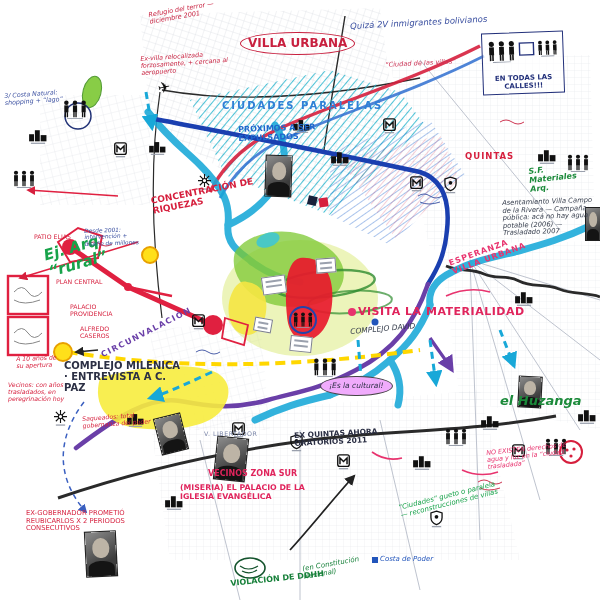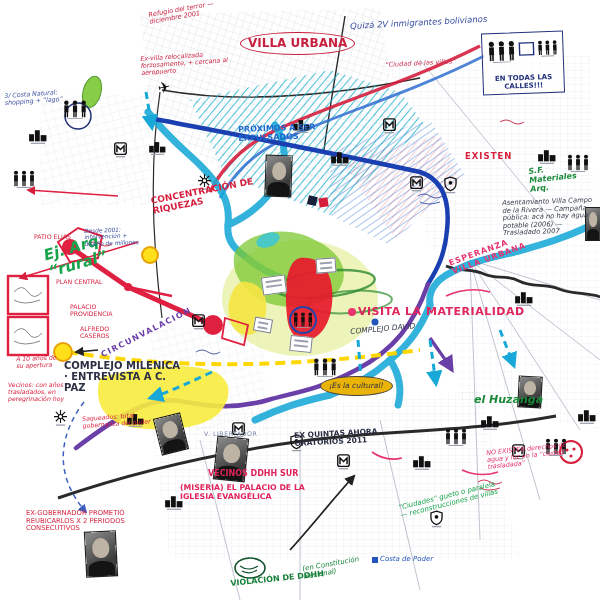--- a/index.html
+++ b/index.html
@@ -325,6 +325,7 @@
   <span class="sbtext">EN TODAS LAS CALLES!!!</span>
 </div>
 
+<span class="note c-blue b" style="left:222px;top:100px;font-size:10px;letter-spacing:2px">CIUDADES PARALELAS</span>
 <span class="note c-hand i" style="left:350px;top:22px;font-size:8.5px;transform:rotate(-3deg)">Quizá 2V inmigrantes bolivianos</span>
 <span class="note c-red2 i" style="left:148px;top:12px;font-size:6.5px;width:84px;transform:rotate(-10deg)">Refugio del terror — diciembre 2001</span>
 <span class="note c-red2 b circled" style="left:240px;top:32px;font-size:12px">VILLA URBANA</span>

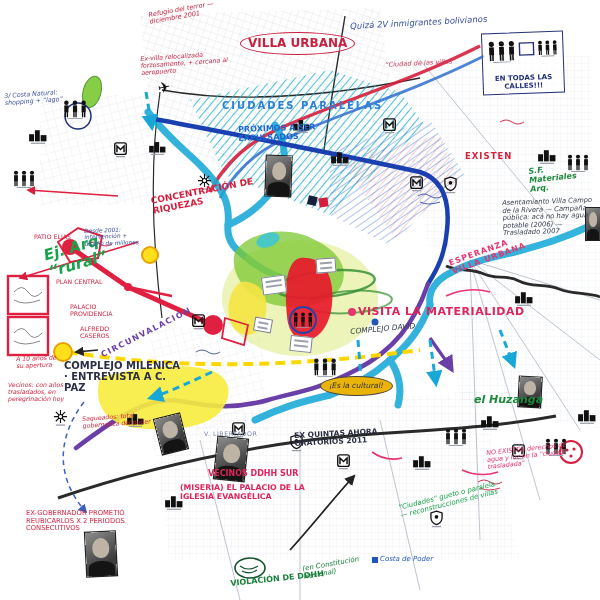--- a/index.html
+++ b/index.html
@@ -332,7 +332,7 @@
 <span class="note c-red2 i" style="left:140px;top:55px;font-size:6.3px;width:95px;transform:rotate(-4deg)">Ex-villa relocalizada forzosamente, + cercana al aeropuerto</span>
 <span class="note c-royal b" style="left:238px;top:126px;font-size:8px;width:92px;transform:rotate(-2deg)">PRÓXIMOS A SER EXPULSADOS</span>
 <span class="note c-rose i" style="left:385px;top:62px;font-size:6.6px;transform:rotate(-3deg)">“Ciudad de las villas”</span>
-<span class="note c-red b" style="left:465px;top:152px;font-size:8.5px;letter-spacing:1px">EXISTEN</span>
+<span class="note c-red b" style="left:465px;top:152px;font-size:8.5px;letter-spacing:1px">QUINTAS</span>
 <span class="note c-grn2 i b" style="left:528px;top:168px;font-size:8px;width:64px;transform:rotate(-6deg)">S.F. Materiales Arq.</span>
 <span class="note c-ink i" style="left:502px;top:200px;font-size:6.8px;width:95px;transform:rotate(-2deg)">Asentamiento Villa Campo de la Rivera — Campaña pública: acá no hay agua potable (2006) — Trasladado 2007</span>
 <span class="note c-mag b" style="left:448px;top:260px;font-size:8px;letter-spacing:1px;width:80px;transform:rotate(-20deg)">ESPERANZA VILLA URBANA</span>

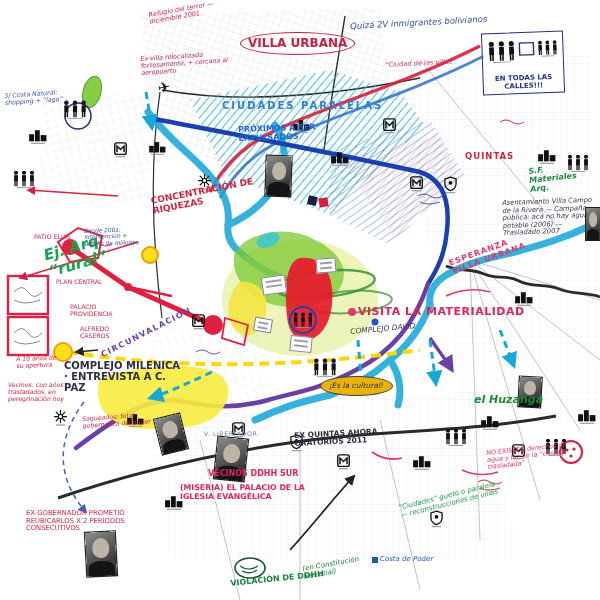--- a/index.html
+++ b/index.html
@@ -16,7 +16,7 @@
   .c-green{color:#17a34a}.c-dgreen{color:#17803a}.c-grn2{color:#1b8a3a}
   .c-ink{color:#39404f}.c-dink{color:#2b2f44}.c-purple{color:#6a3fa8}
   .circled{border:1.5px solid #c8203f;border-radius:50%;padding:4px 7px;background:rgba(255,255,255,.4)}
-  .bubble{border:1.2px solid #444;border-radius:50%;padding:5px 8px;background:#eab308}
+  .bubble{border:1.2px solid #444;border-radius:50%;padding:5px 8px;background:#f0abfc}
   .photo{position:absolute;transform-origin:50% 50%;
          background:linear-gradient(150deg,#8d8d8d,#3c3c3c 70%);
          box-shadow:0 0 0 1px #1f1f1f;}

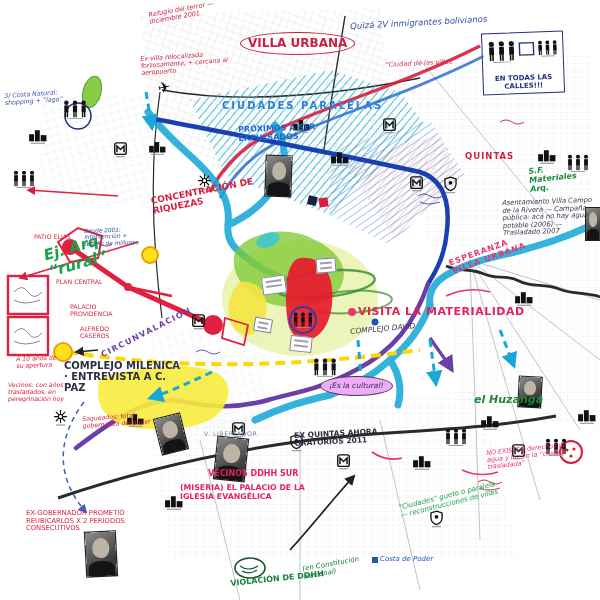--- a/index.html
+++ b/index.html
@@ -356,7 +356,7 @@
 <span class="note c-dgreen b" style="left:230px;top:580px;font-size:8px;transform:rotate(-6deg)">VIOLACIÓN DE DDHH</span>
 <span class="note c-dgreen i" style="left:302px;top:566px;font-size:7px;width:84px;transform:rotate(-10deg)">(en Constitución Nacional)</span>
 <span class="note c-blue2 i" style="left:380px;top:556px;font-size:7px">Costa de Poder</span>
-<span class="note c-grn2 i b" style="left:474px;top:394px;font-size:11px">el Huzanga</span>
+<span class="note c-grn2 i b" style="left:500px;top:394px;font-size:13px">el Huzanga</span>
 <span class="note c-green i" style="left:398px;top:505px;font-size:7px;width:108px;transform:rotate(-14deg)">“Ciudades” gueto o paralela — reconstrucciones de villas</span>
 <span class="note c-red i" style="left:8px;top:382px;font-size:6.2px;width:92px">Vecinos: con años trasladados, en peregrinación hoy</span>
 <span class="note c-hand i" style="left:4px;top:92px;font-size:6.3px;width:72px;transform:rotate(-4deg)">3/ Costa Natural: shopping + “lago”</span>

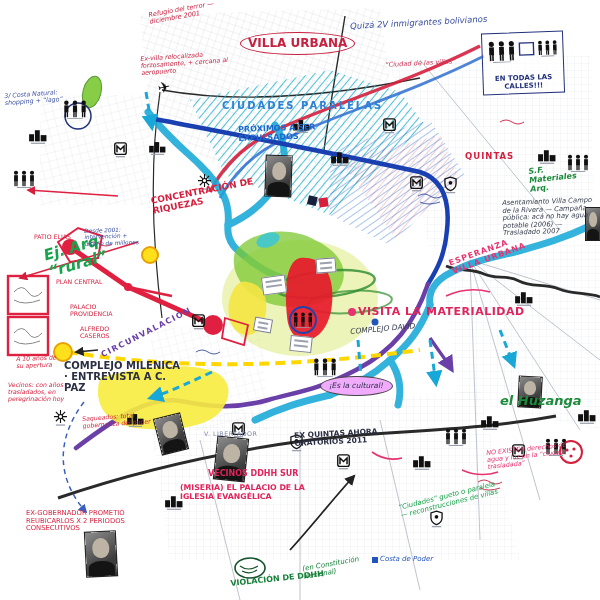--- a/index.html
+++ b/index.html
@@ -349,7 +349,7 @@
 <span class="note c-purple b" style="left:100px;top:352px;font-size:8px;letter-spacing:1.5px;transform:rotate(-27deg)">CIRCUNVALACIÓN</span>
 <span class="note c-red i" style="left:82px;top:416px;font-size:6.2px;width:82px;transform:rotate(-4deg)">Saqueados: total gobernanza del poder</span>
 <span class="note c-red" style="left:26px;top:510px;font-size:6.8px;width:112px">EX-GOBERNADOR PROMETIÓ REUBICARLOS X 2 PERIODOS CONSECUTIVOS</span>
-<span class="note c-pink b" style="left:208px;top:470px;font-size:8px">VECINOS DDHH SUR</span>
+<span class="note c-pink b" style="left:208px;top:470px;font-size:8px">VECINOS ZONA SUR</span>
 <span class="note c-pink b" style="left:180px;top:484px;font-size:7.8px;width:128px">(MISERIA) EL PALACIO DE LA IGLESIA EVANGÉLICA</span>
 <span class="note c-dink b" style="left:294px;top:432px;font-size:7.5px;width:122px;transform:rotate(-3deg)">EX QUINTAS AHORA ORATORIOS 2011</span>
 <span class="note c-dink i bubble" style="left:320px;top:376px;font-size:7.5px">¡Es la cultural!</span>

